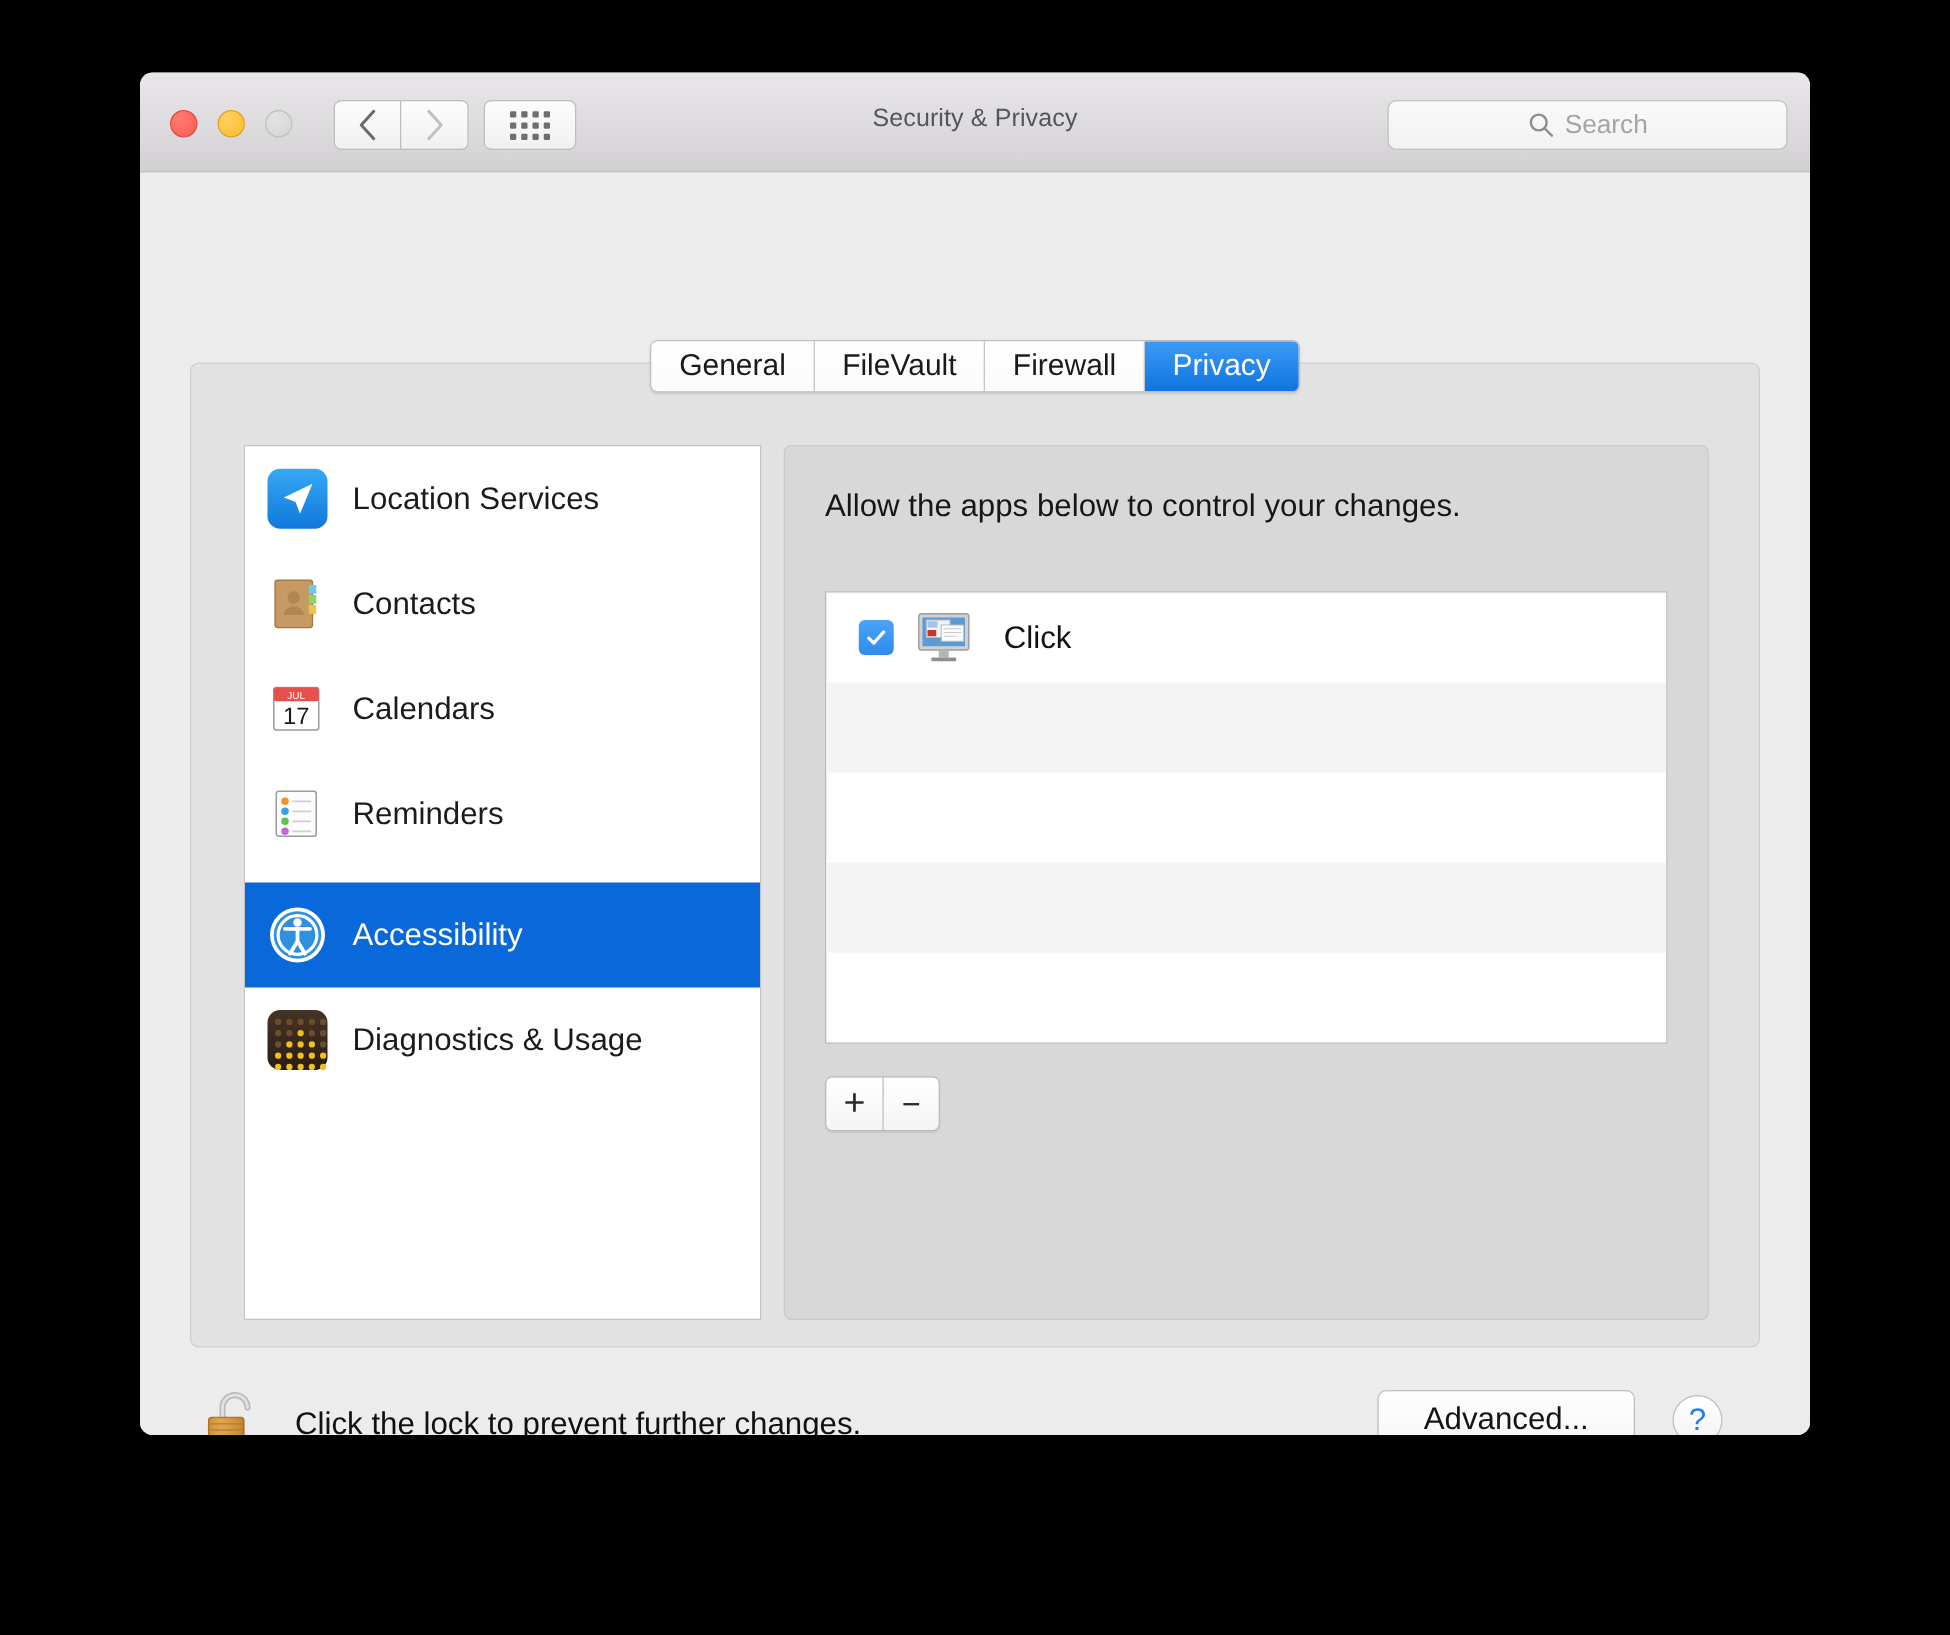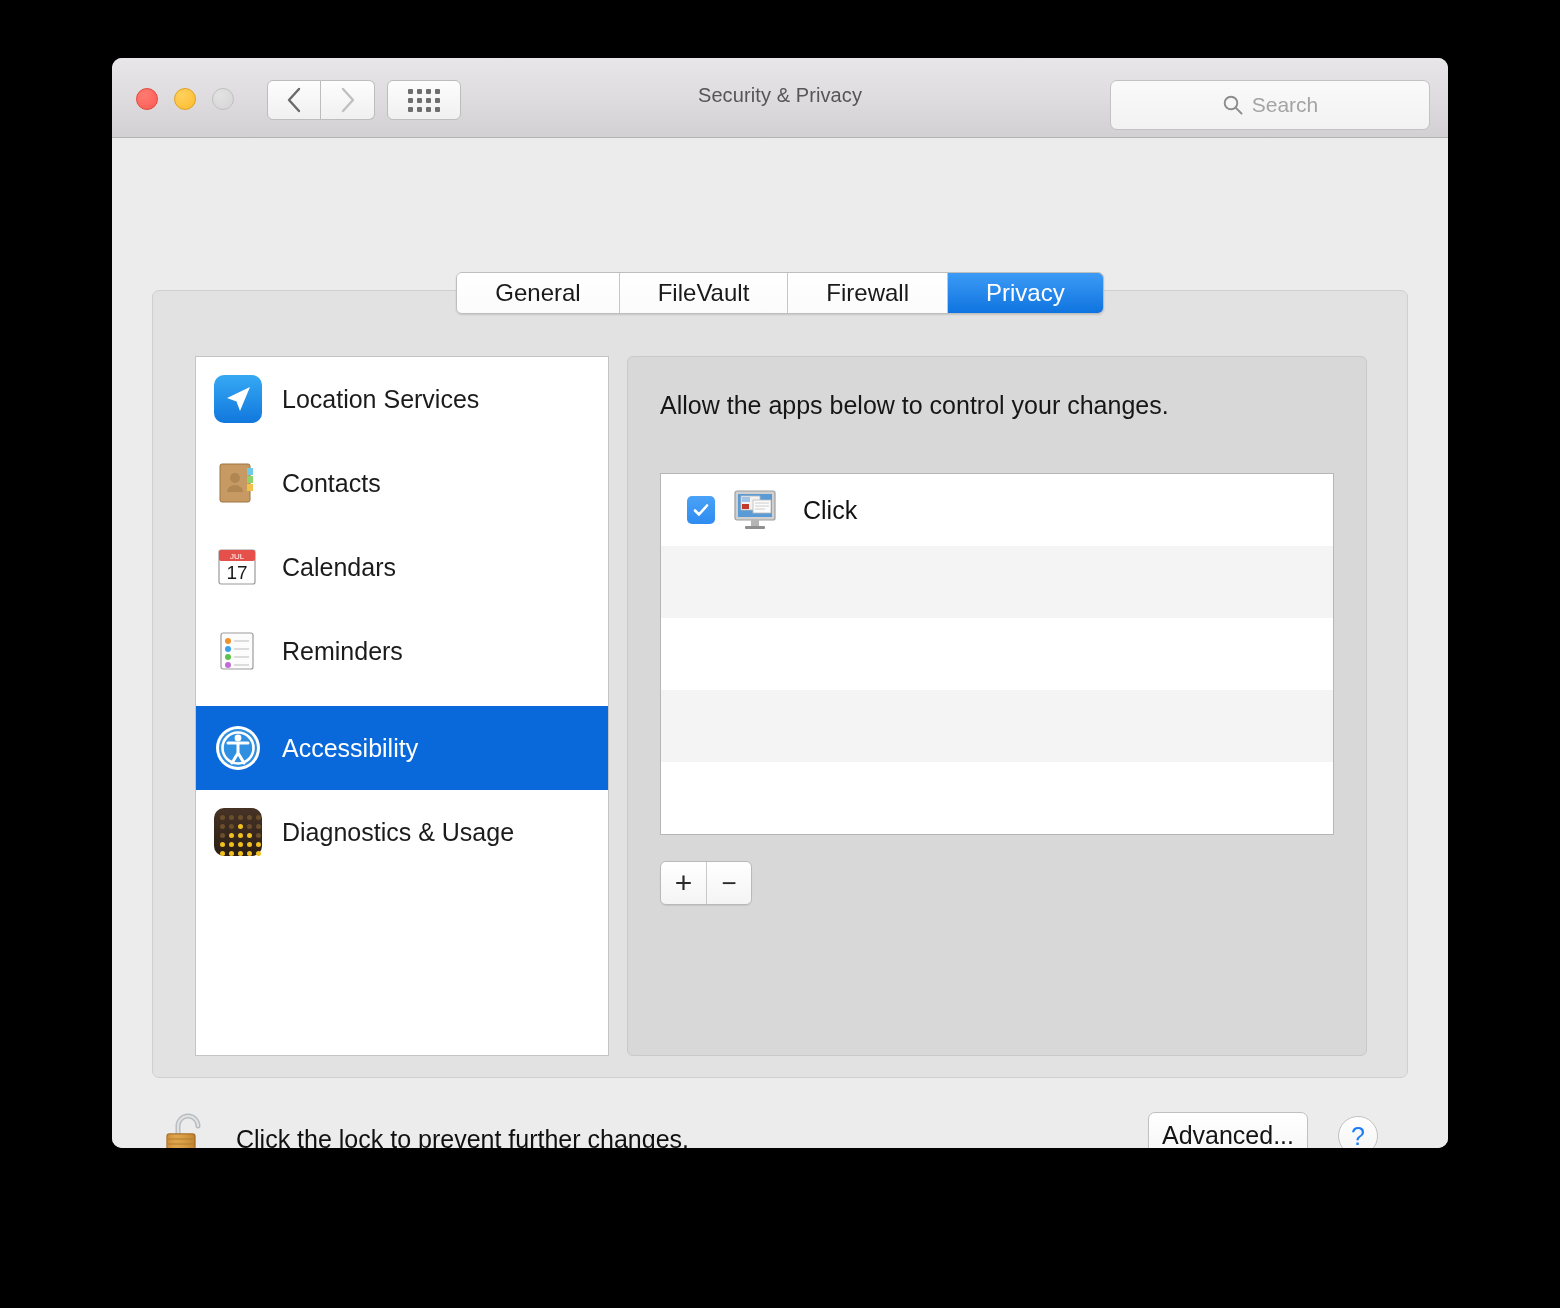--- a/index.html
+++ b/index.html
@@ -94,7 +94,7 @@
     position: absolute;
     right: 18px;
     top: 22px;
-    width: 320px; height: 50px;
+    width: 320px; height: 40px;
     background: linear-gradient(to bottom, #fafafa, #f2f2f2);
     border: 1px solid #c2c2c2;
     border-radius: 7px;

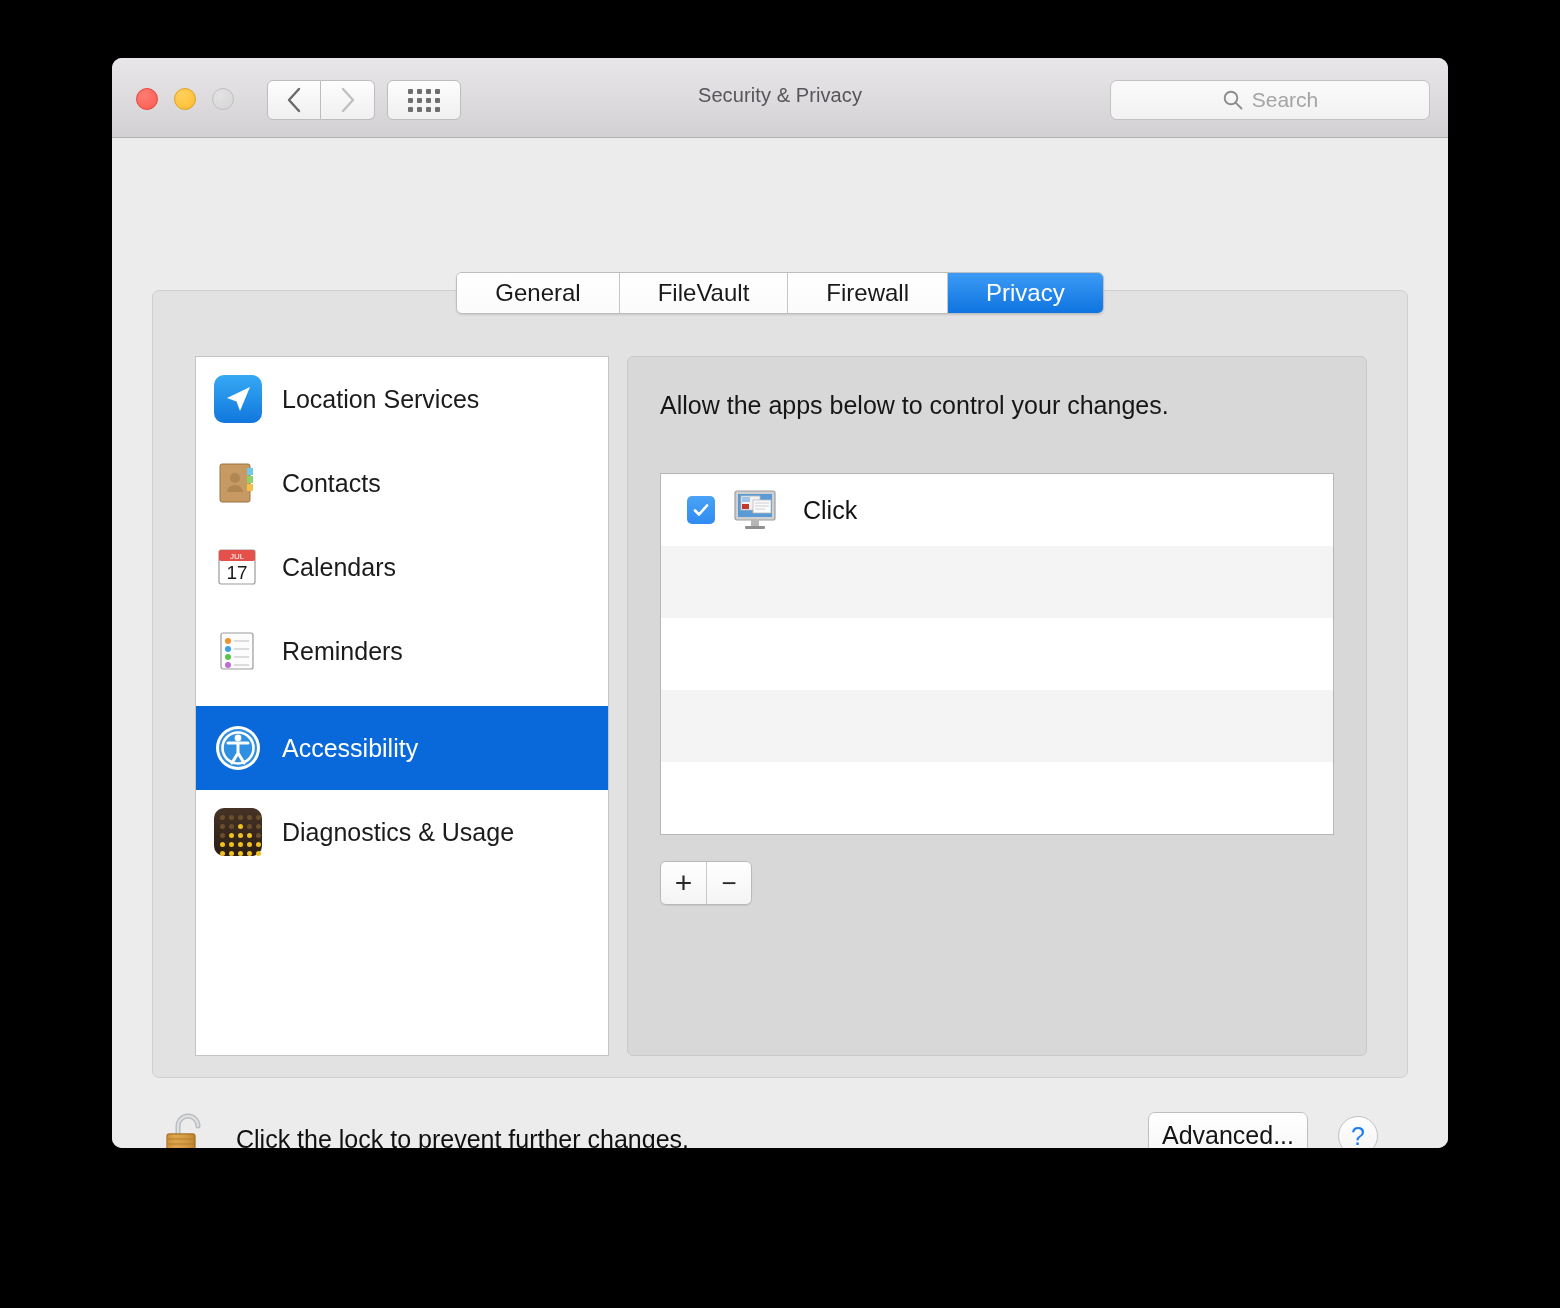--- a/index.html
+++ b/index.html
@@ -136,7 +136,7 @@
     box-shadow: 0 1px 2px rgba(0,0,0,0.13);
   }
   .tab {
-    padding: 0 38px;
+    padding: 0 22px;
     height: 40px;
     line-height: 40px;
     font-size: 24px;

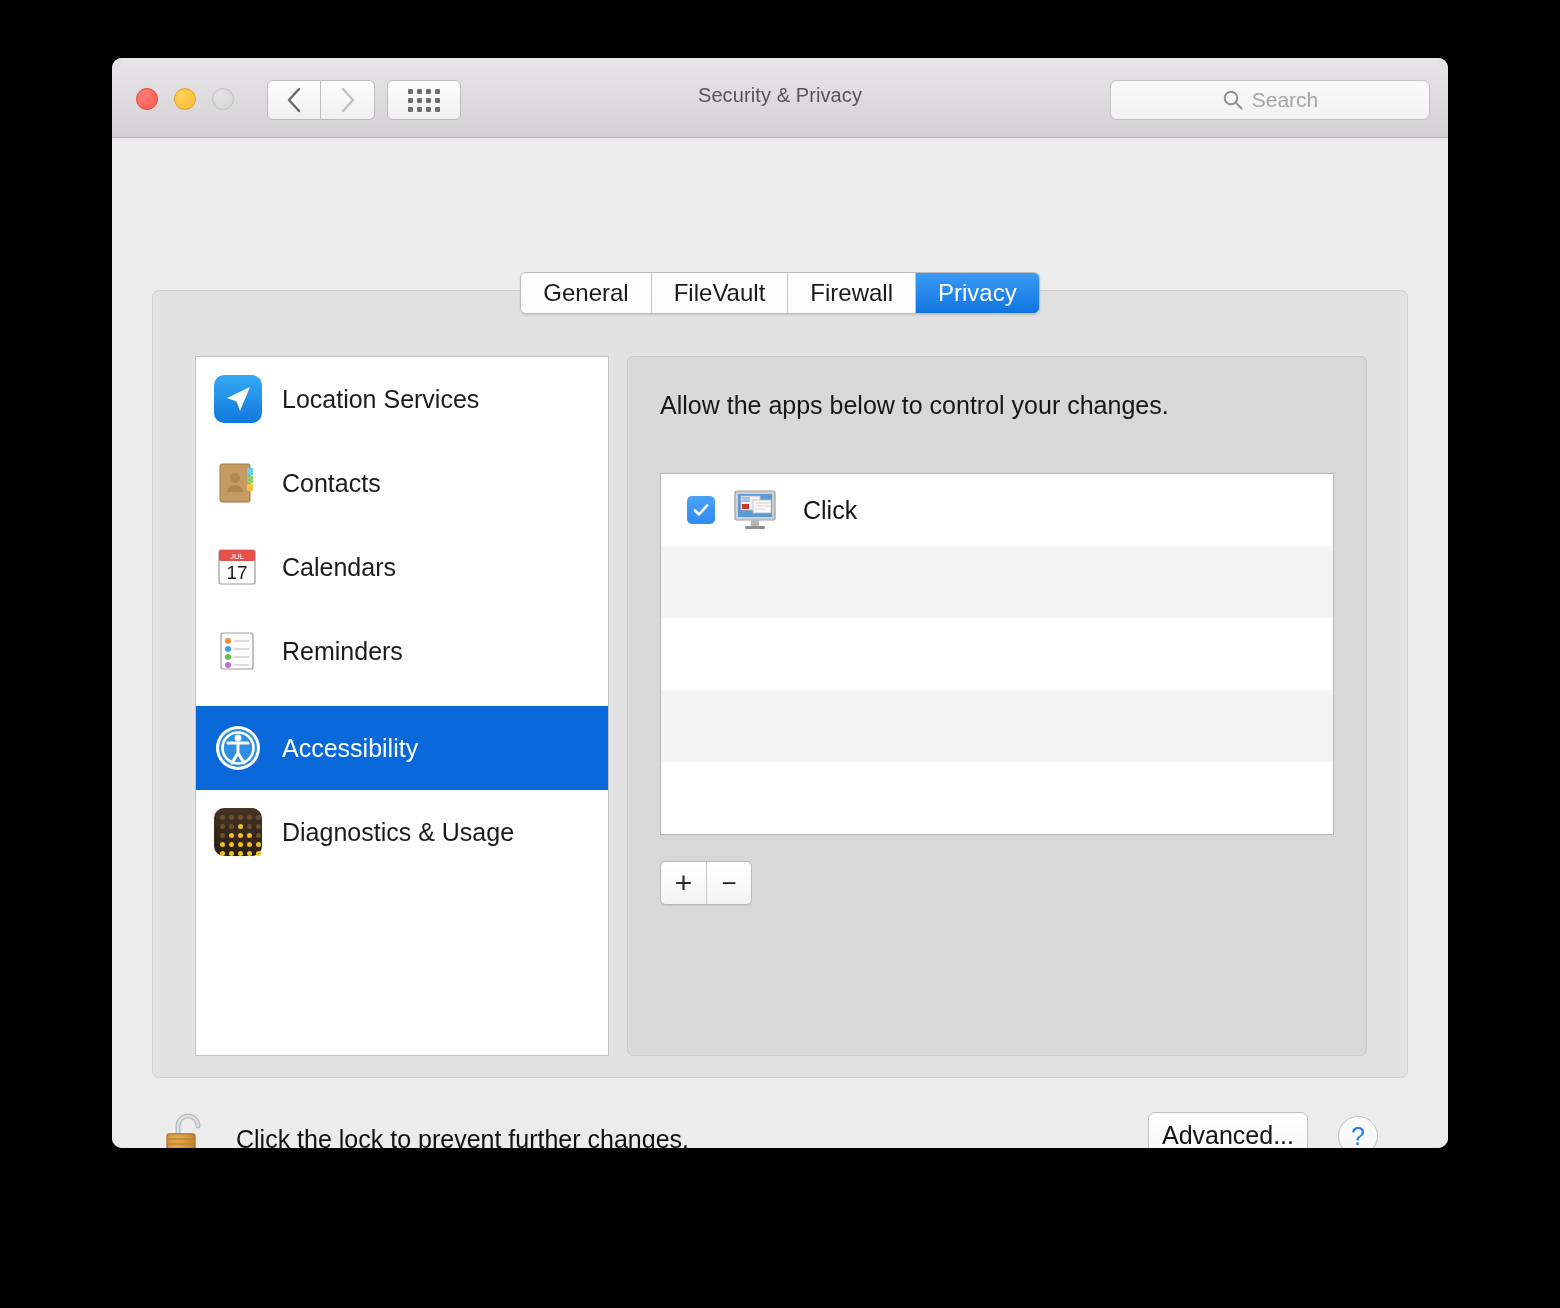--- a/index.html
+++ b/index.html
@@ -285,7 +285,7 @@
     position: absolute;
     right: 140px;
     top: 14px;
-    padding: 0 13px;
+    padding: 0 36px;
     height: 46px;
     line-height: 44px;
     font-size: 25px;

